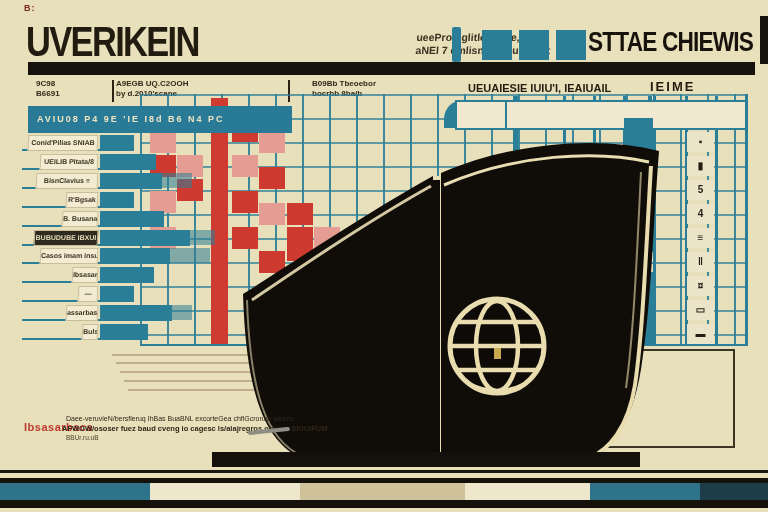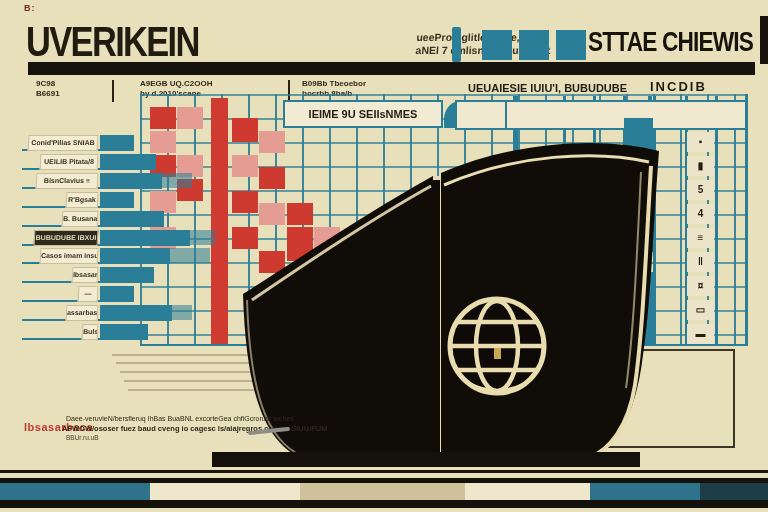--- a/index.html
+++ b/index.html
@@ -101,7 +101,7 @@
     <div>B6691</div>
   </div>
   <div class="abs hdiv" style="left:112px"></div>
-  <div class="abs hcol" style="left:140px">
+  <div class="abs hcol" style="left:116px">
     <div>A9EGB UQ.C2OOH</div>
     <div>by d.2010'scane</div>
   </div>

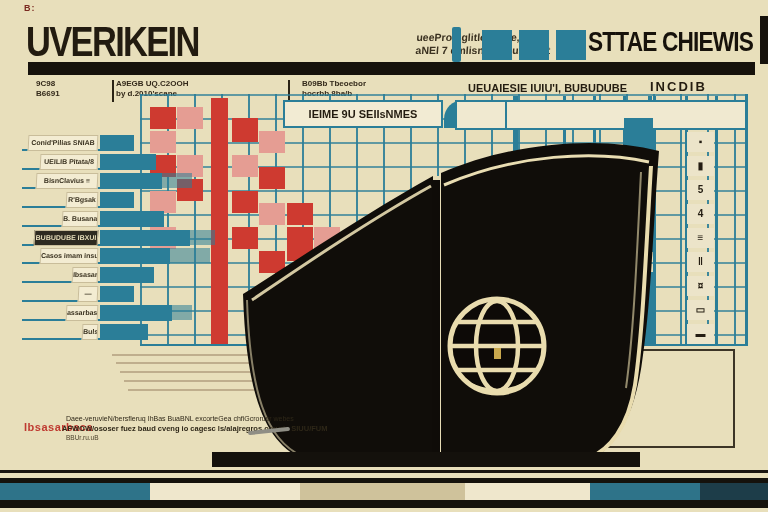--- a/index.html
+++ b/index.html
@@ -106,7 +106,7 @@
     <div>by d.2010'scane</div>
   </div>
   <div class="abs hdiv" style="left:288px"></div>
-  <div class="abs hcol" style="left:302px">
+  <div class="abs hcol" style="left:312px">
     <div>B09Bb Tbeoebor</div>
     <div>bocrbb 8ba/b</div>
   </div>

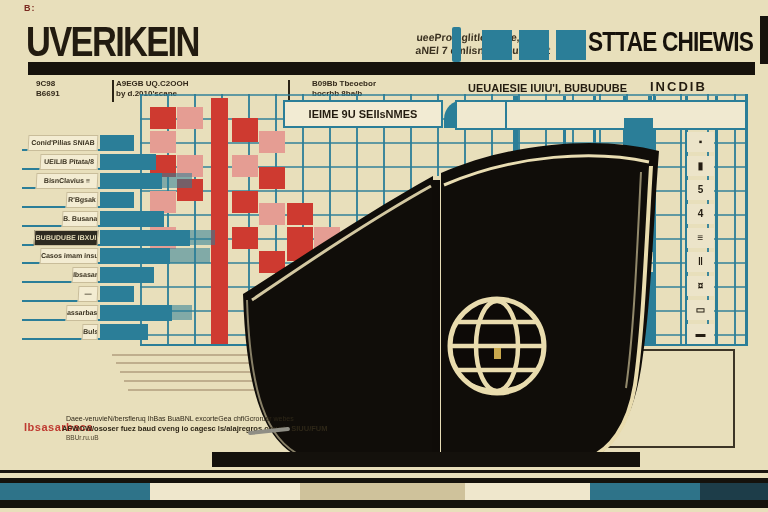--- a/index.html
+++ b/index.html
@@ -110,7 +110,7 @@
     <div>B09Bb Tbeoebor</div>
     <div>bocrbb 8ba/b</div>
   </div>
-  <div class="abs right-label">UEUAIESIE IUIU'I, BUBUDUBE</div>
+  <div class="abs right-label">UEUAIESIE IUIU'I, IEAIUAIL</div>
   <div class="abs right-label2">INCDIB</div>
 
   <div class="abs grid"></div>

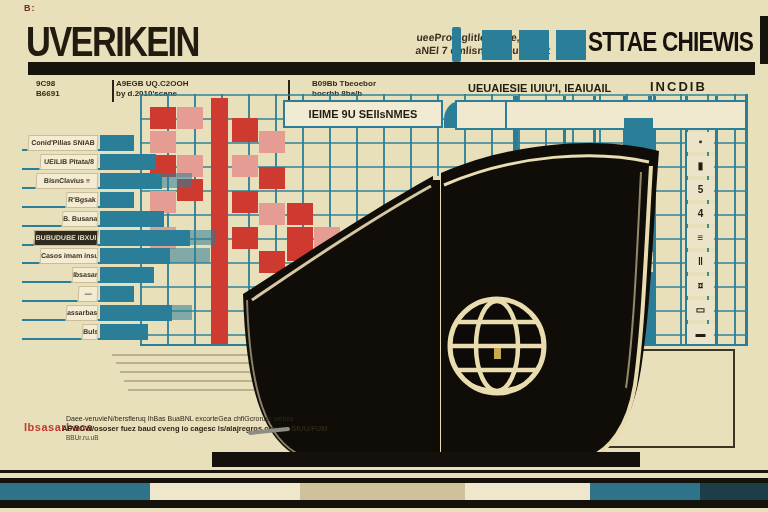--- a/index.html
+++ b/index.html
@@ -111,7 +111,7 @@
     <div>bocrbb 8ba/b</div>
   </div>
   <div class="abs right-label">UEUAIESIE IUIU'I, IEAIUAIL</div>
-  <div class="abs right-label2">INCDIB</div>
+  <div class="abs right-label2">IEIME</div>
 
   <div class="abs grid"></div>
   <div class="abs red-stripe"></div>

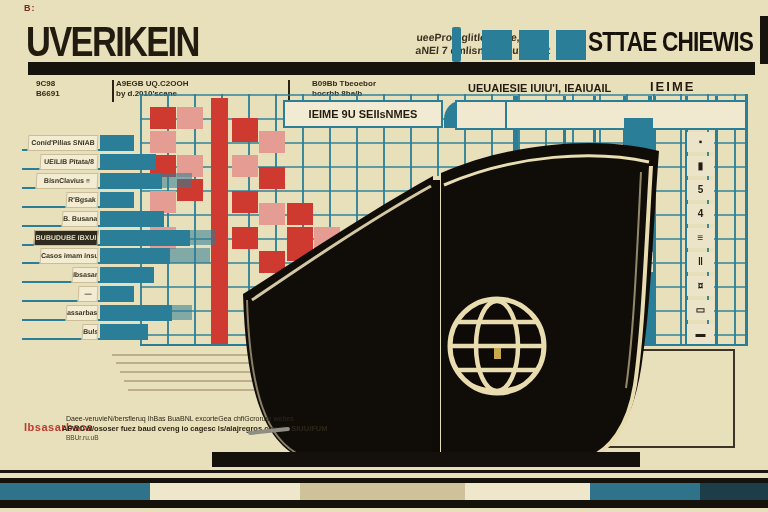--- a/index.html
+++ b/index.html
@@ -159,6 +159,7 @@
     <div class="c" style="width:48px"></div>
     <div class="c" style="width:26px"></div>
   </div>
+  <div class="abs teal-bar">AVIU08 P4    9E    'IE I8d B6 N4 PC</div>
 
   <div class="abs" id="left-rows">
       <div class="lrow" style="top: 0px;">

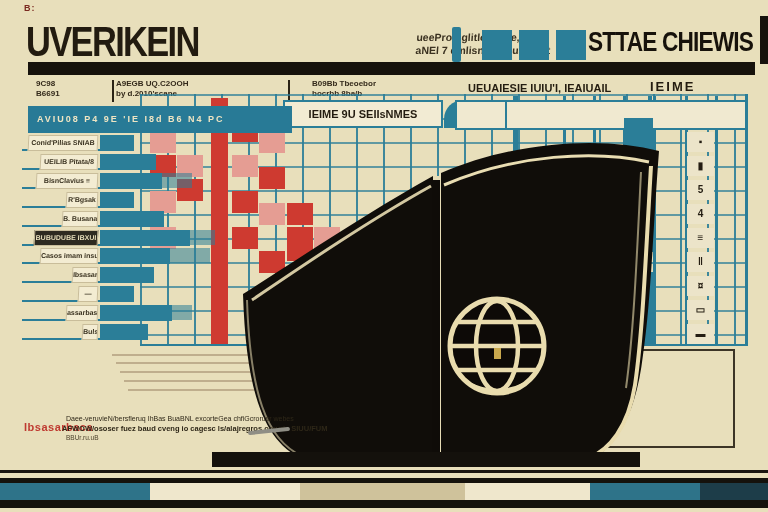--- a/index.html
+++ b/index.html
@@ -153,7 +153,6 @@
       <div class="abs drip" style="left: 644px; top: 200px; width: 12px; height: 16px;"></div>
     </div>
 
-  <div class="abs hdr-cell">IEIME 9U SEIIsNMES</div>
   <div class="abs teal-blob"></div>
   <div class="abs hdr-right">
     <div class="c" style="width:48px"></div>

